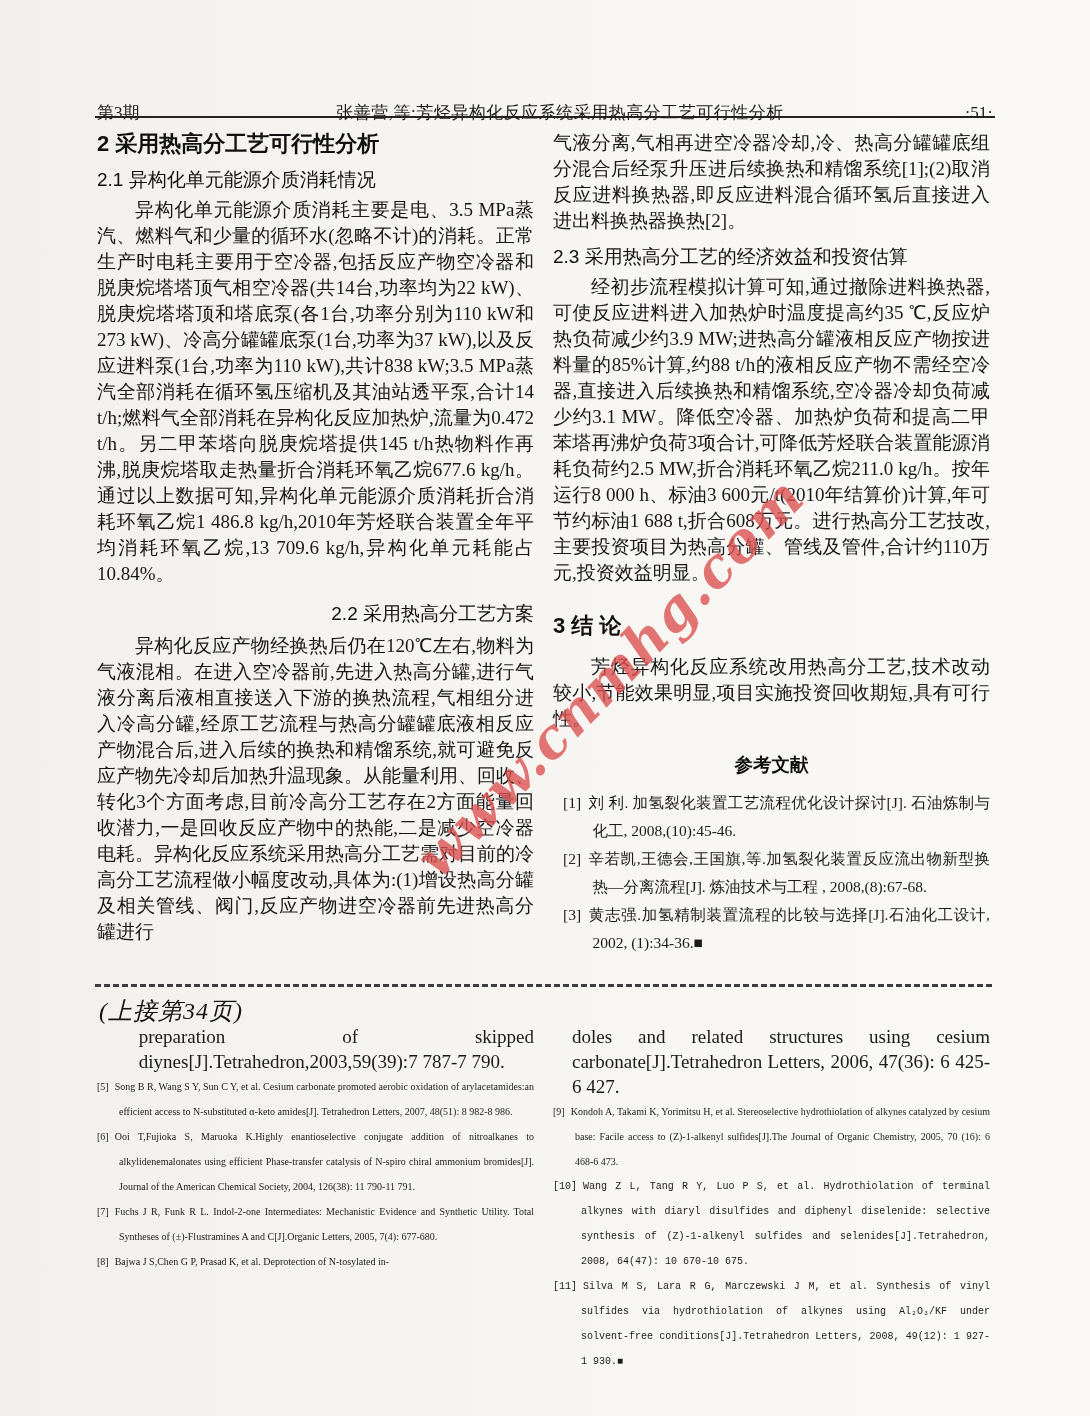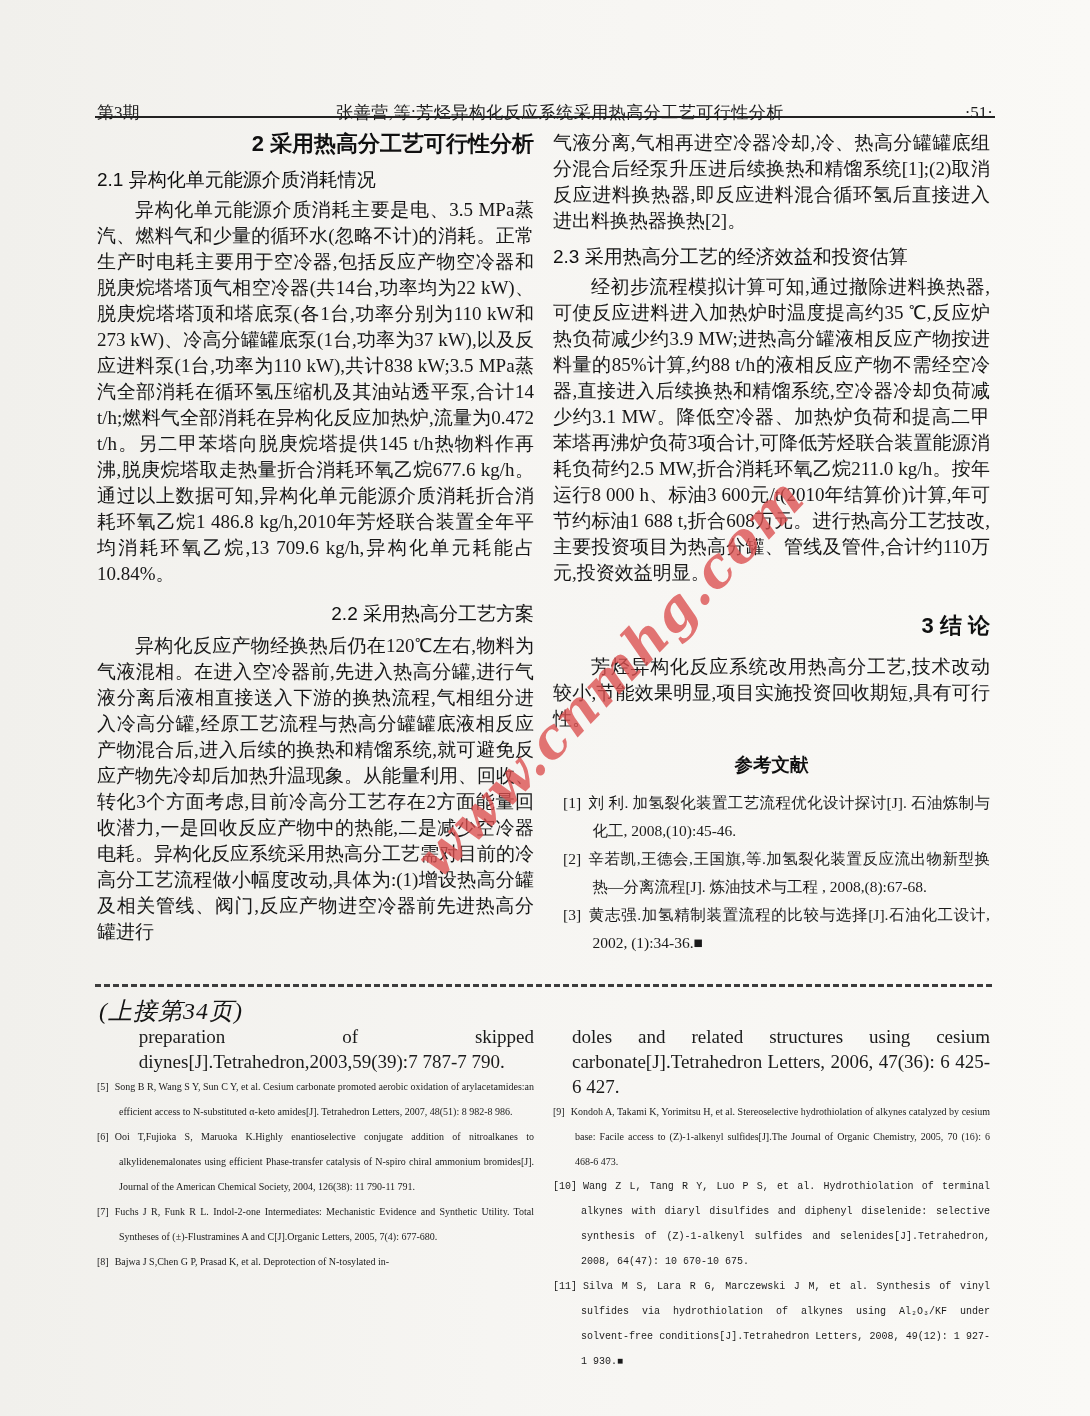--- a/index.html
+++ b/index.html
@@ -18,7 +18,7 @@
   .col{position:absolute;width:437px;}
   .col-main-left{left:97px;top:130px;height:855px;}
   .col-main-right{left:553px;top:130px;height:855px;}
-  .h2{font-family:"Liberation Sans",sans-serif;font-weight:700;font-size:22px;line-height:28px;margin:0 0 9px 0;color:#101010;text-align:right;}
+  .h2{font-family:"Liberation Sans",sans-serif;font-weight:700;font-size:22px;line-height:28px;margin:0 0 9px 0;color:#101010;}
   .h3{font-family:"Liberation Sans",sans-serif;font-weight:400;font-size:19px;line-height:26px;margin:0;color:#101010;}
   .bp{font-size:19px;line-height:26px;text-align:justify;margin:0;color:#171717;}
   .indent{text-indent:2em;}

